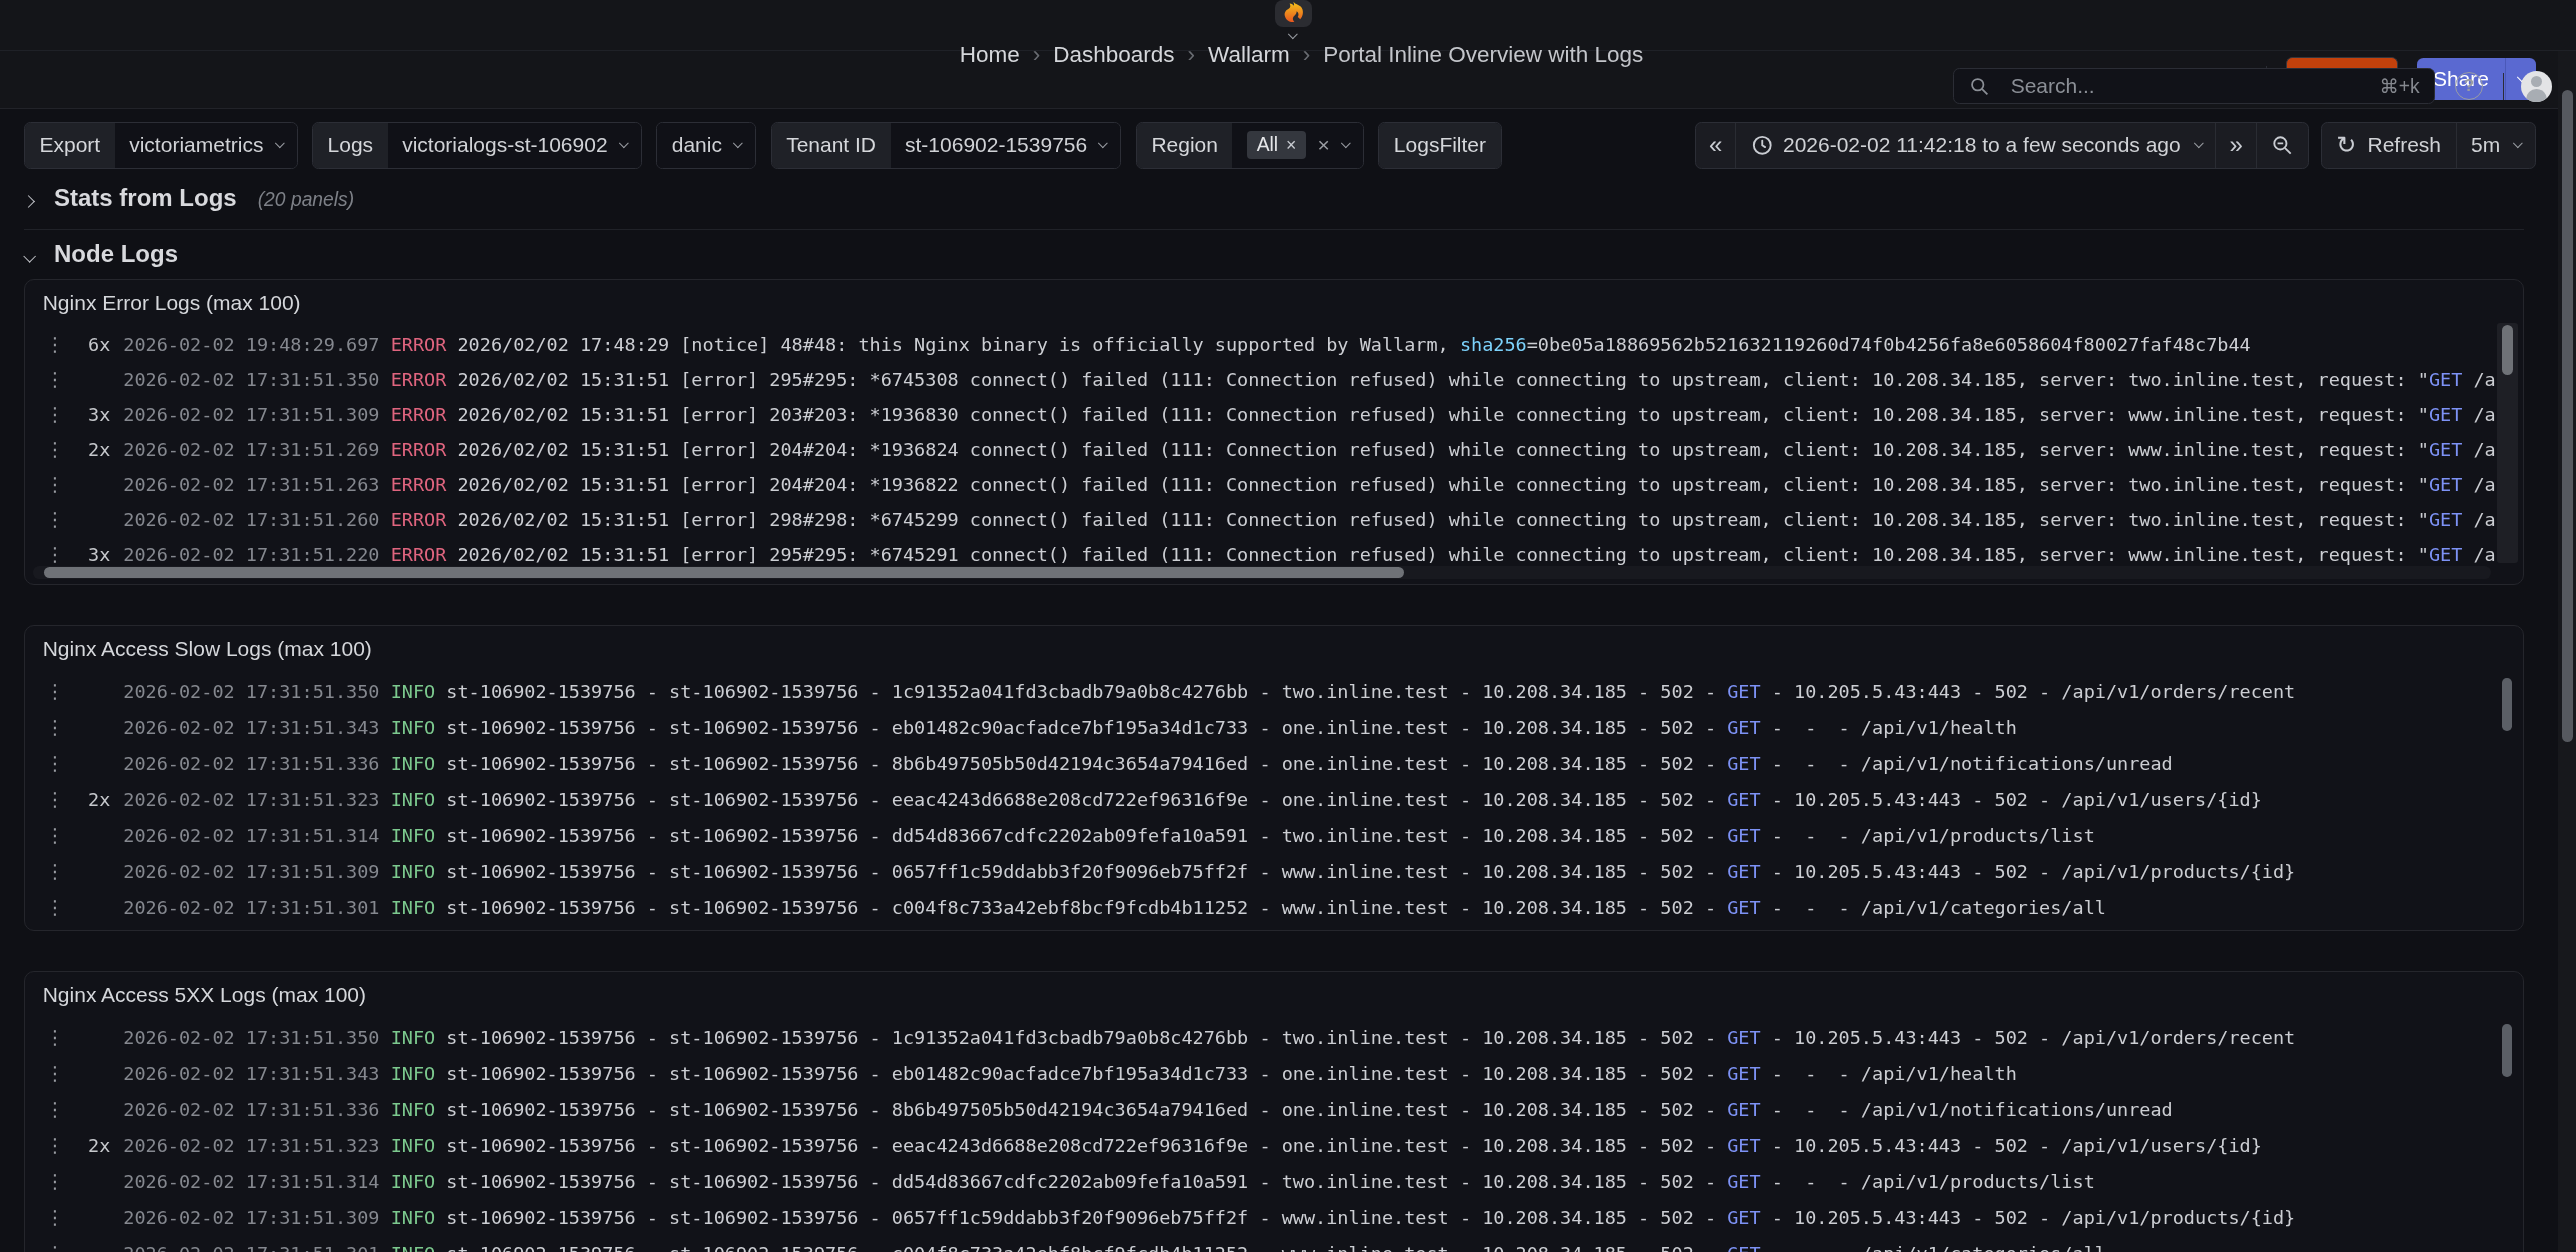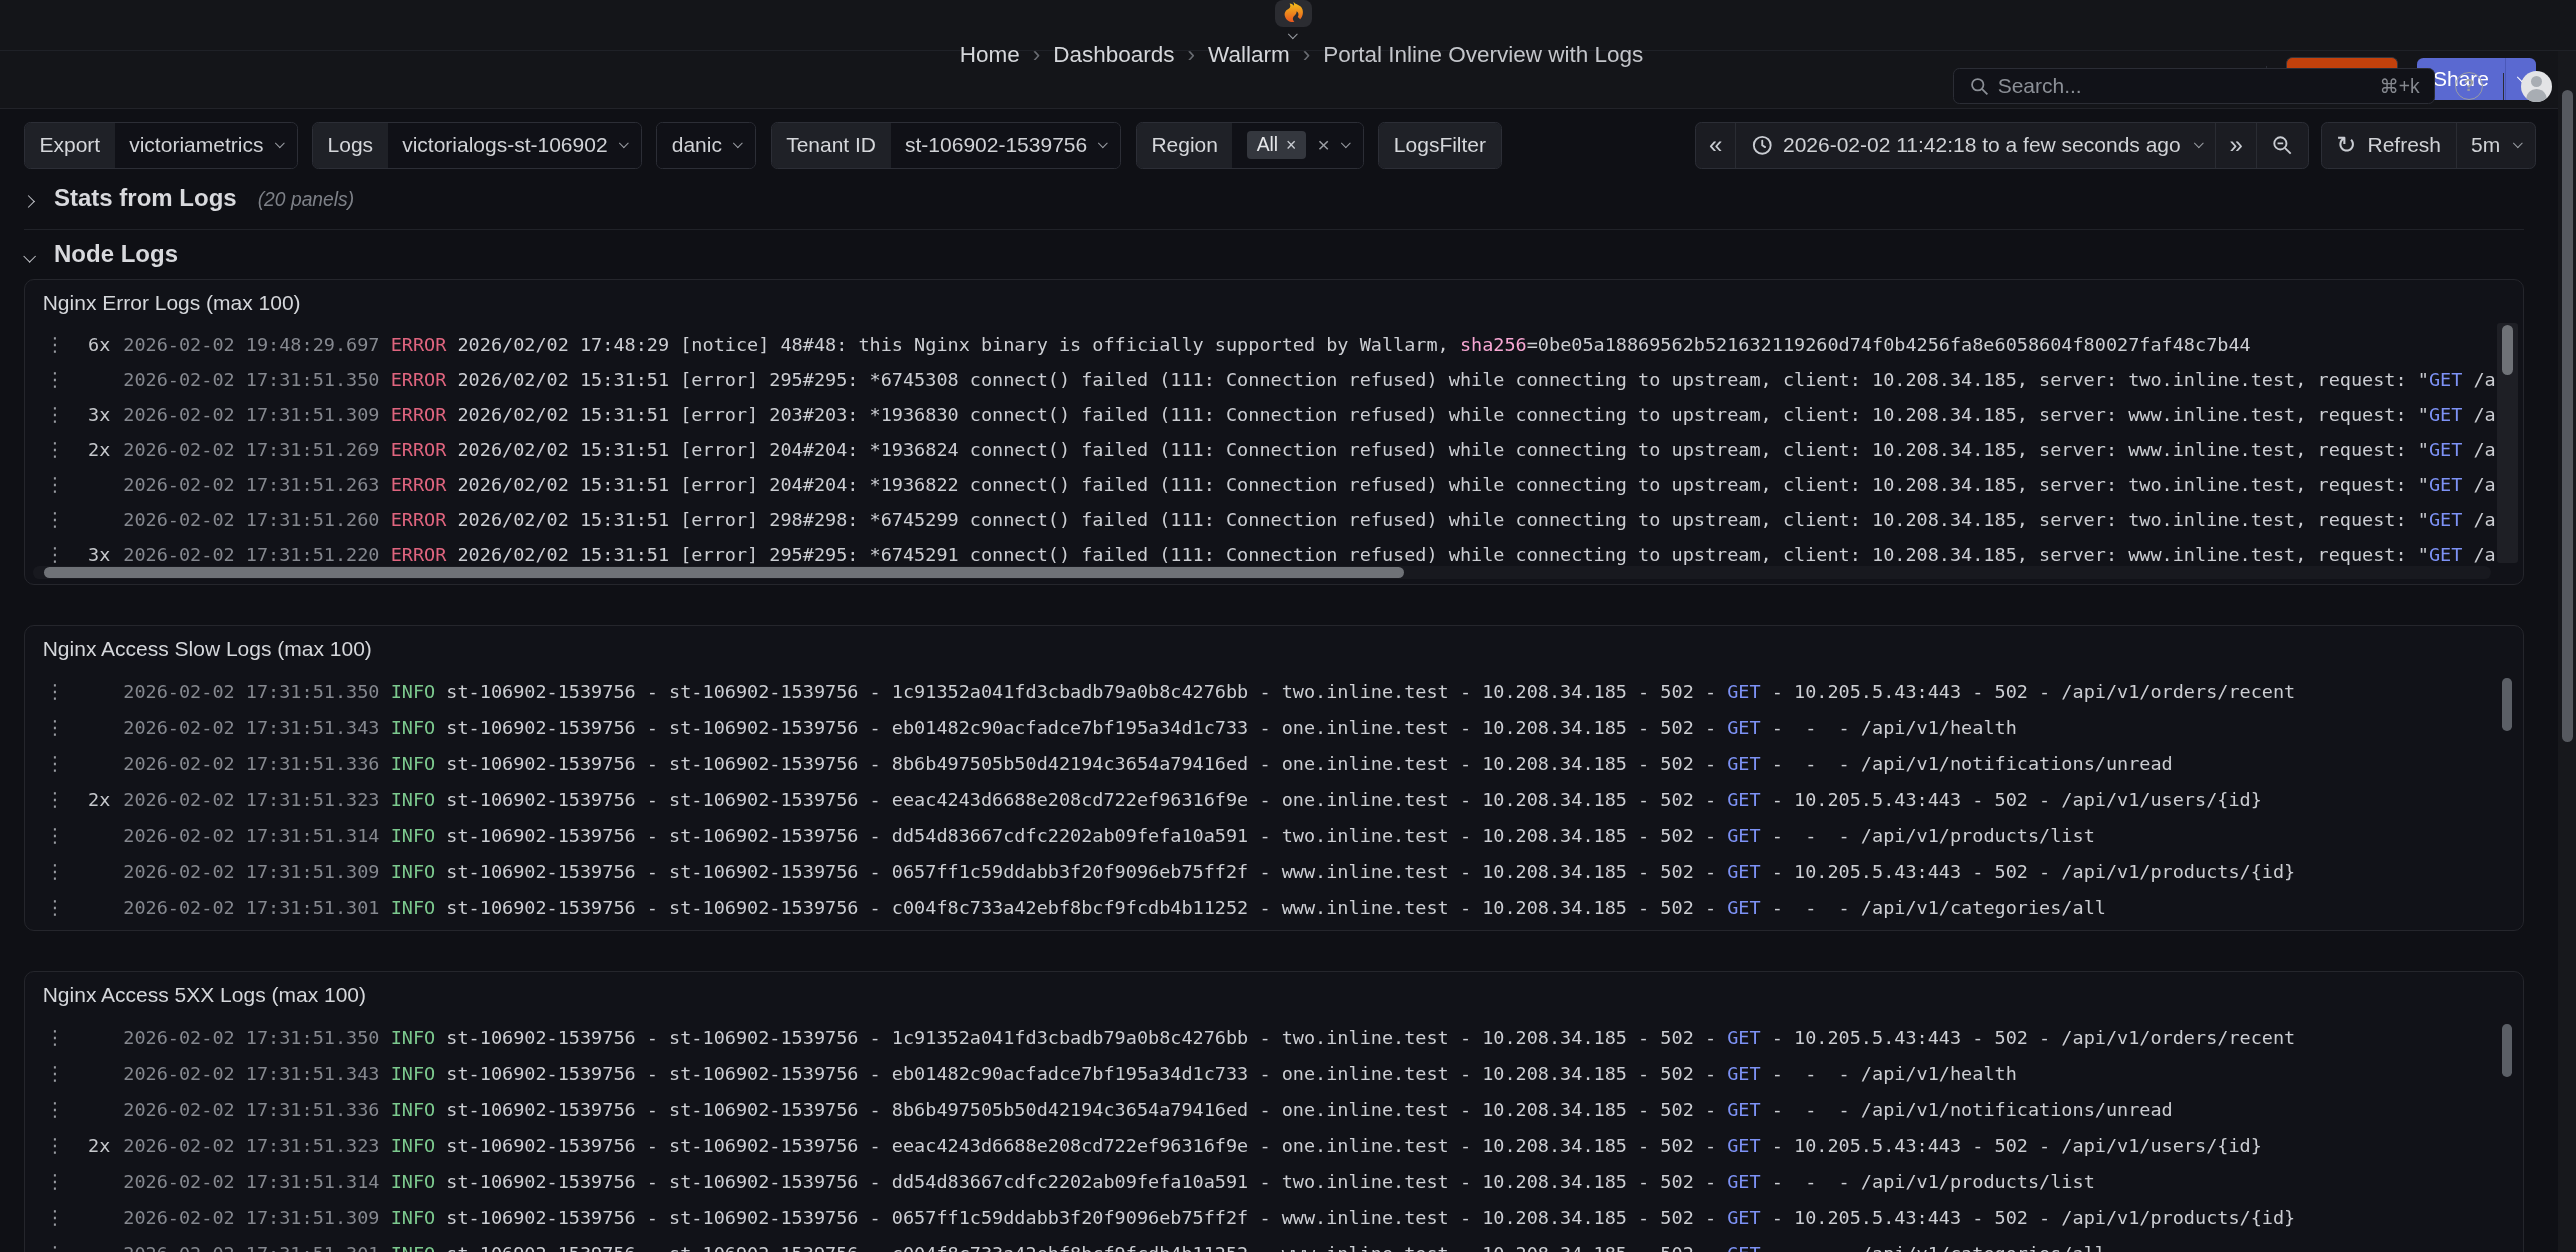--- a/index.html
+++ b/index.html
@@ -19,7 +19,7 @@
   .bc-item.last{color:#c3c5ca;}
   .bc-sep{color:#686b71;font-size:22.5px;}
   .top-right{margin-left:auto;display:flex;align-items:center;gap:17.7px;margin-right:24px;}
-  .searchbox{width:451px;height:34px;background:#111218;border:0.8px solid #2b2d35;border-radius:6.4px;display:flex;align-items:center;padding:0 14.5px;gap:8px;}
+  .searchbox{width:451px;height:34px;background:#111218;border:0.8px solid #2b2d35;border-radius:6.4px;display:flex;align-items:center;padding:0 14.5px;gap:21px;}
   .searchbox .ph{color:#8b8f96;font-size:21px;flex:1;}
   .shortcut{color:#85888f;font-size:19.3px;}
   .icon-btn{width:32px;height:32px;border-radius:50%;display:flex;align-items:center;justify-content:center;color:#9a9da3;}

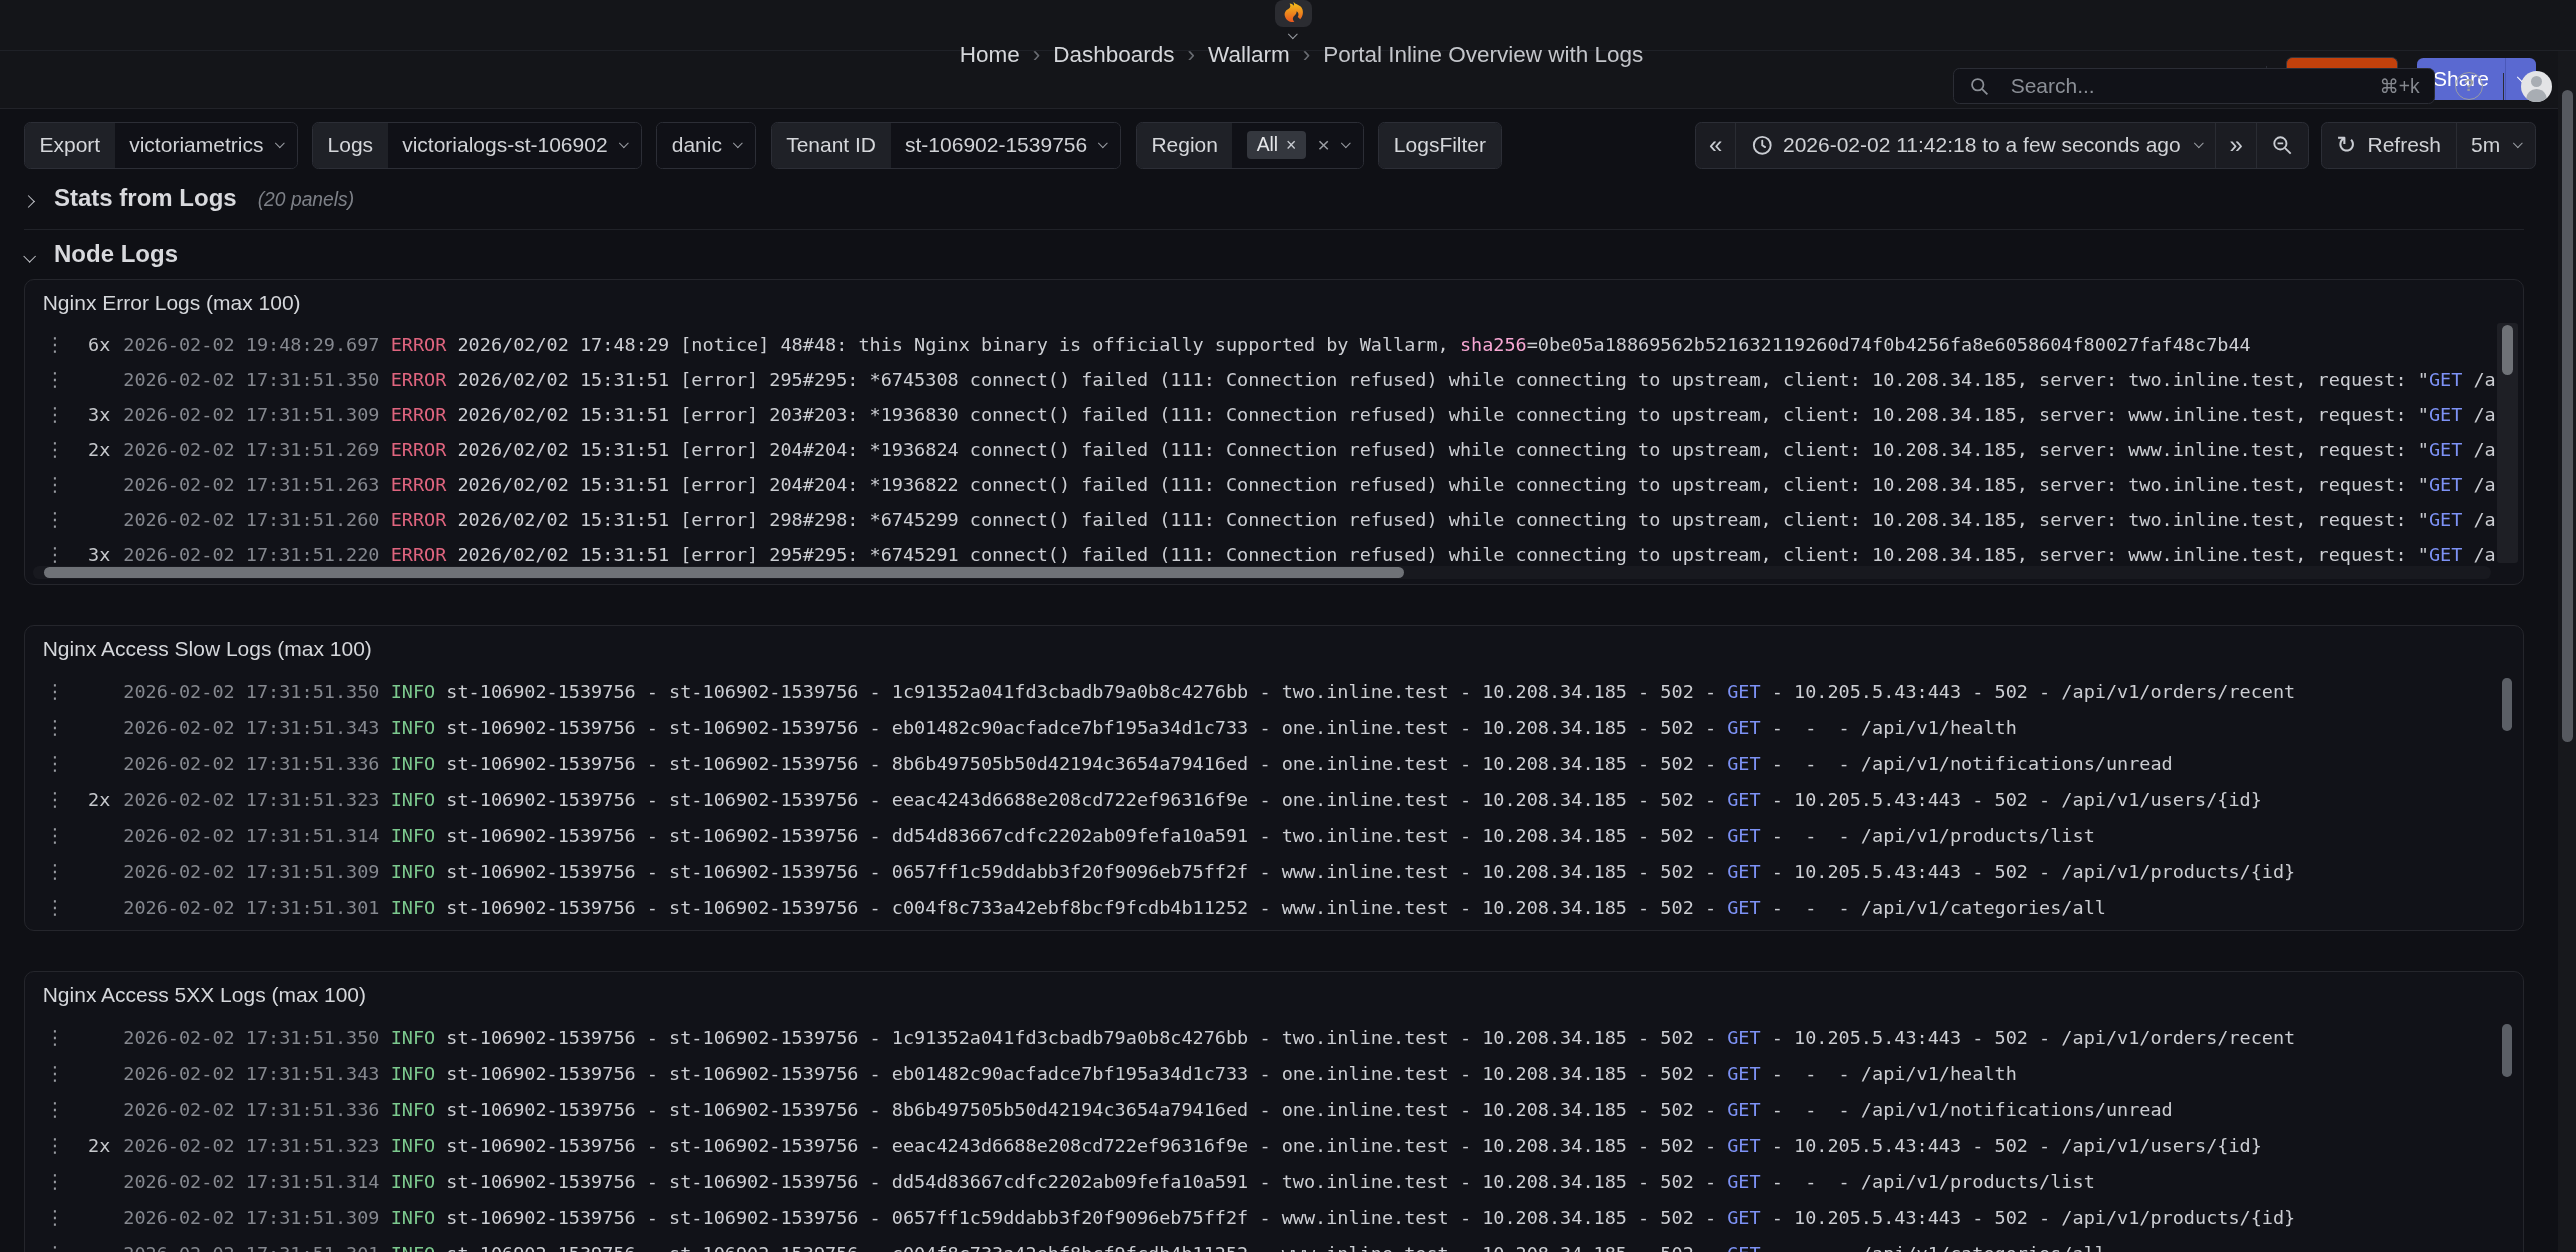--- a/index.html
+++ b/index.html
@@ -78,7 +78,7 @@
   .lvl-error{color:var(--level-error,#e0657f);}
   .lvl-info{color:var(--level-info,#7cc98e);}
   .seg-text{color:#ccced3;}
-  .seg-muted{color:#f9a8d4;}
+  .seg-muted{color:#7dd3fc;}
   .seg-accent{color:var(--method-get,#7d92f5);}
   
   .v-track{position:absolute;top:43px;right:4.8px;bottom:21px;width:21px;background:#1e1f25;border-radius:3.2px;}

